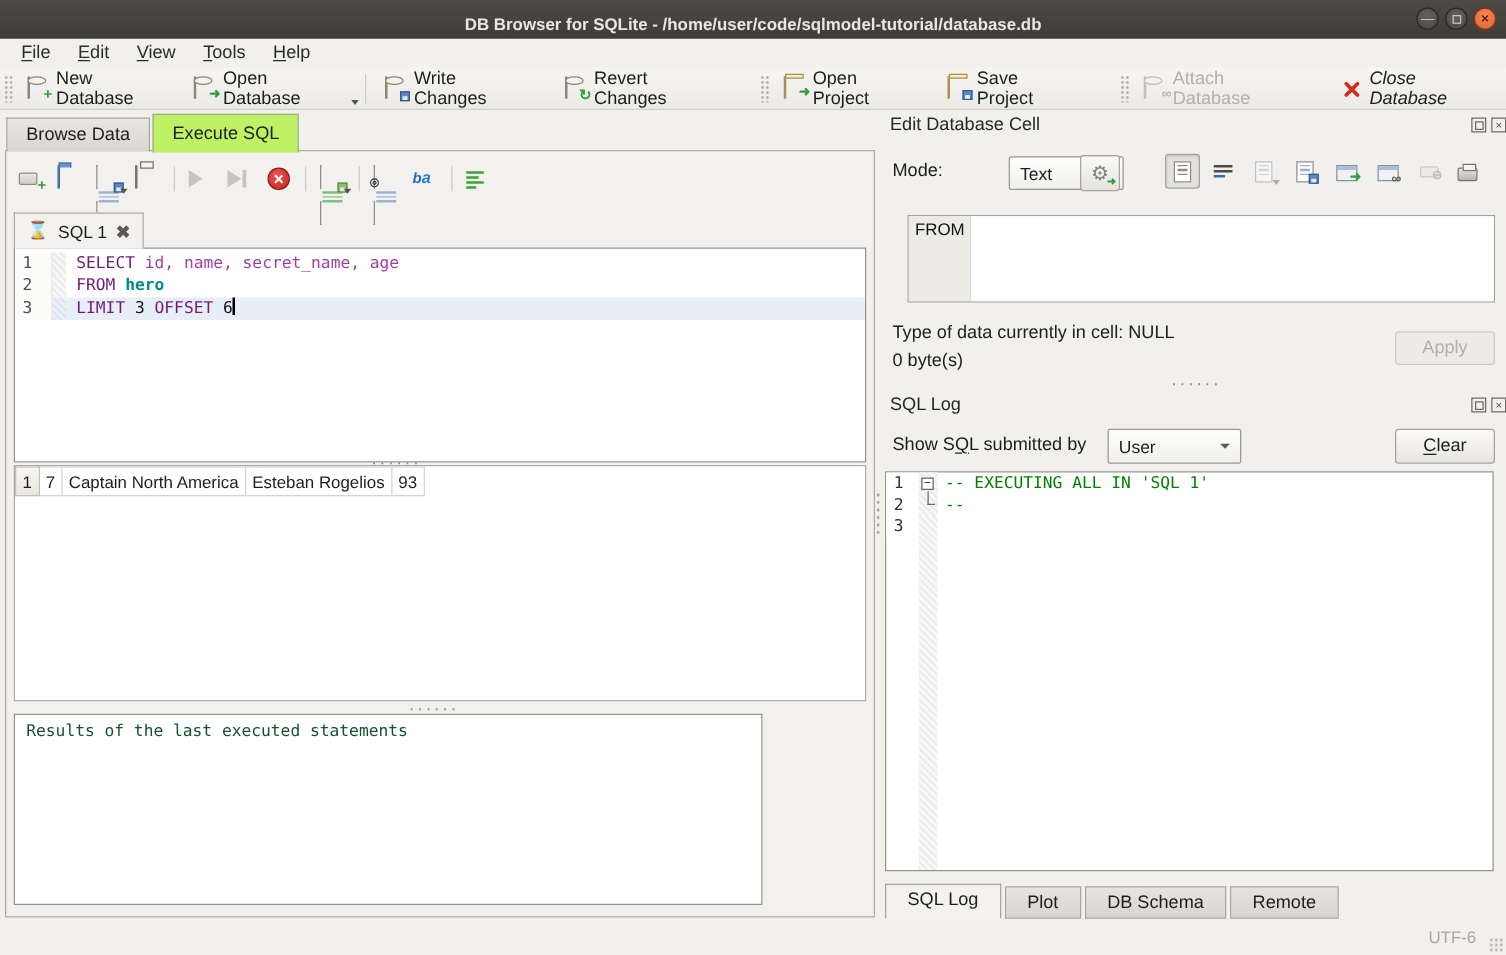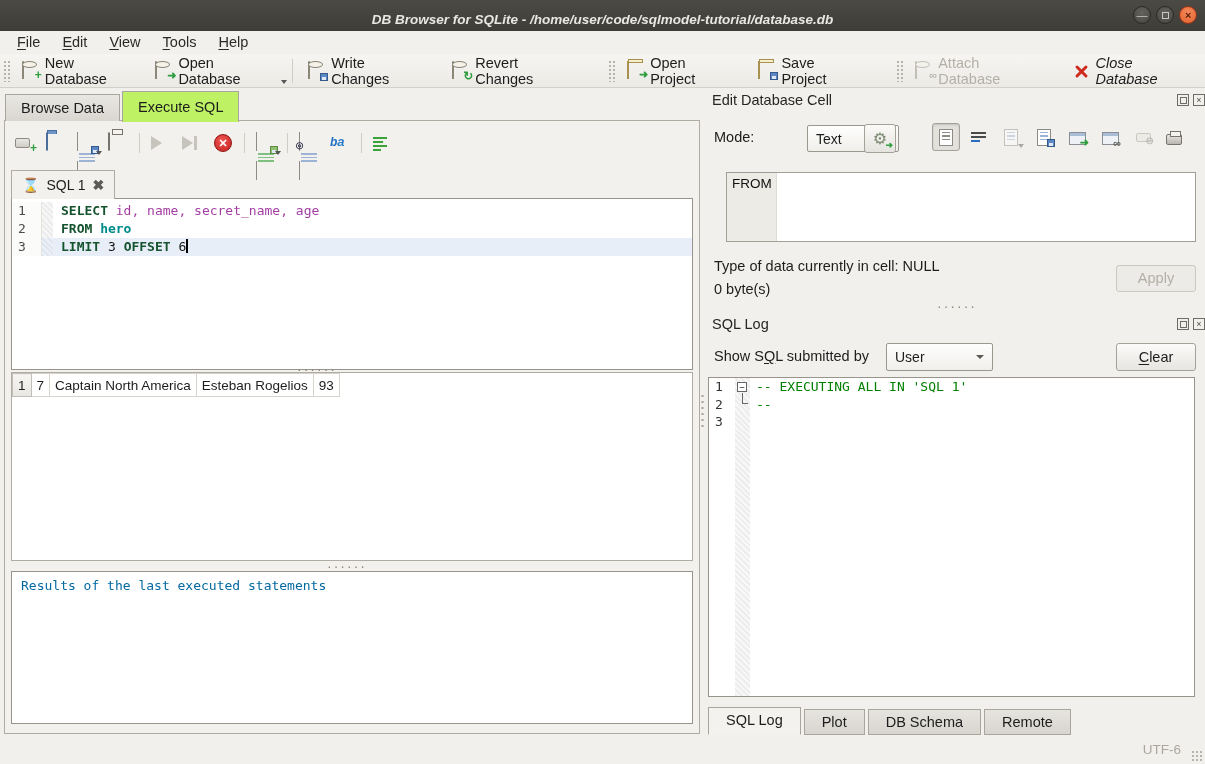--- a/index.html
+++ b/index.html
@@ -15,7 +15,7 @@
     position:absolute; left:0; top:0; width:1205px; height:40px;
     background:linear-gradient(#4b4a45,#3a3934);
     border-bottom:1px solid #23221e;
-    display:flex; align-items:center; justify-content:center;font-style:italic;
+    display:flex; align-items:center; justify-content:center;
   }
   .titlebar .title { color:#e9e7e2; font-size:13.5px; font-weight:bold; }
   .winbtns { position:absolute; right:8px; top:6px; display:flex; gap:5px; }

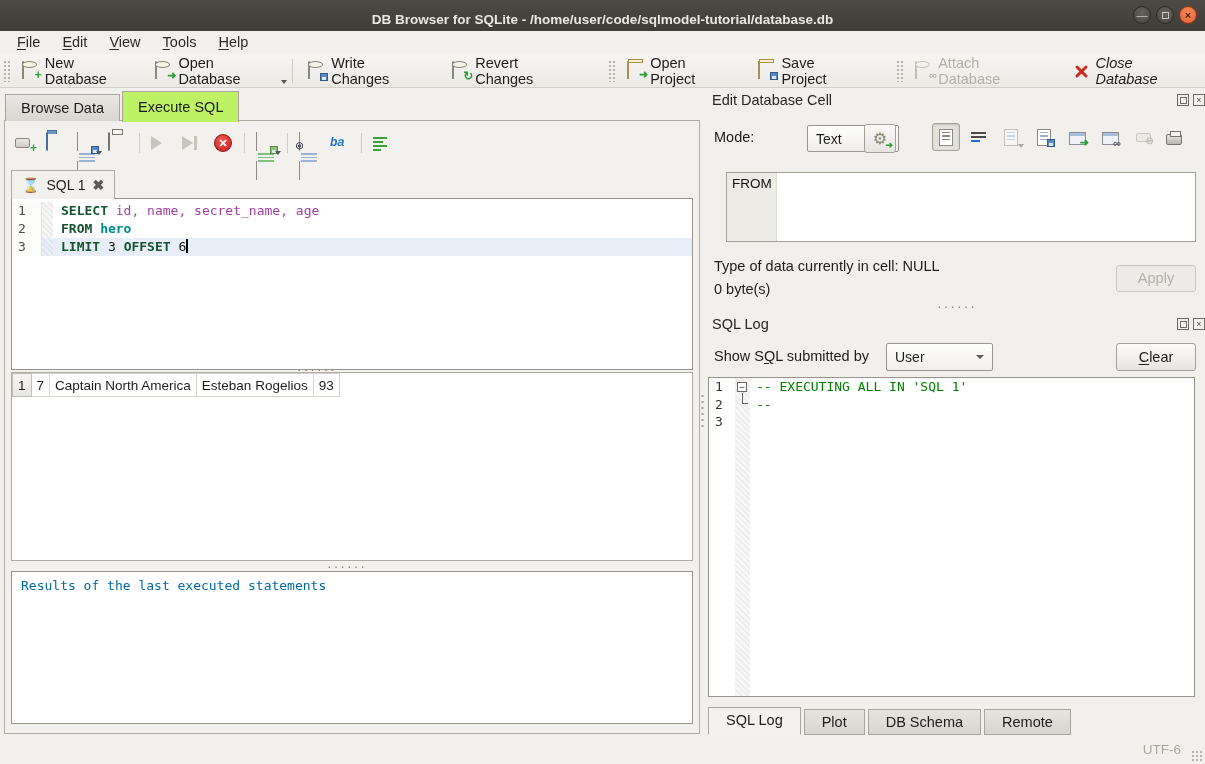--- a/index.html
+++ b/index.html
@@ -88,7 +88,7 @@
   .codetxt { flex:1; padding-left:8px; white-space:pre; color:#141414; }
   .edline.cur .codetxt, .edline.cur .strip { background:#e8eef7; }
   .edline.cur .strip { background:repeating-linear-gradient(45deg,#dfe6f0 0 2px,#ecf1f8 2px 4px); }
-  .kw { color:#14532d; font-weight:bold; }
+  .kw { color:#701a75; font-weight:normal; }
   .ident { color:#a33ea3; }
   .tbl { color:#008b8b; font-weight:bold; }
   .num { color:#141414; }

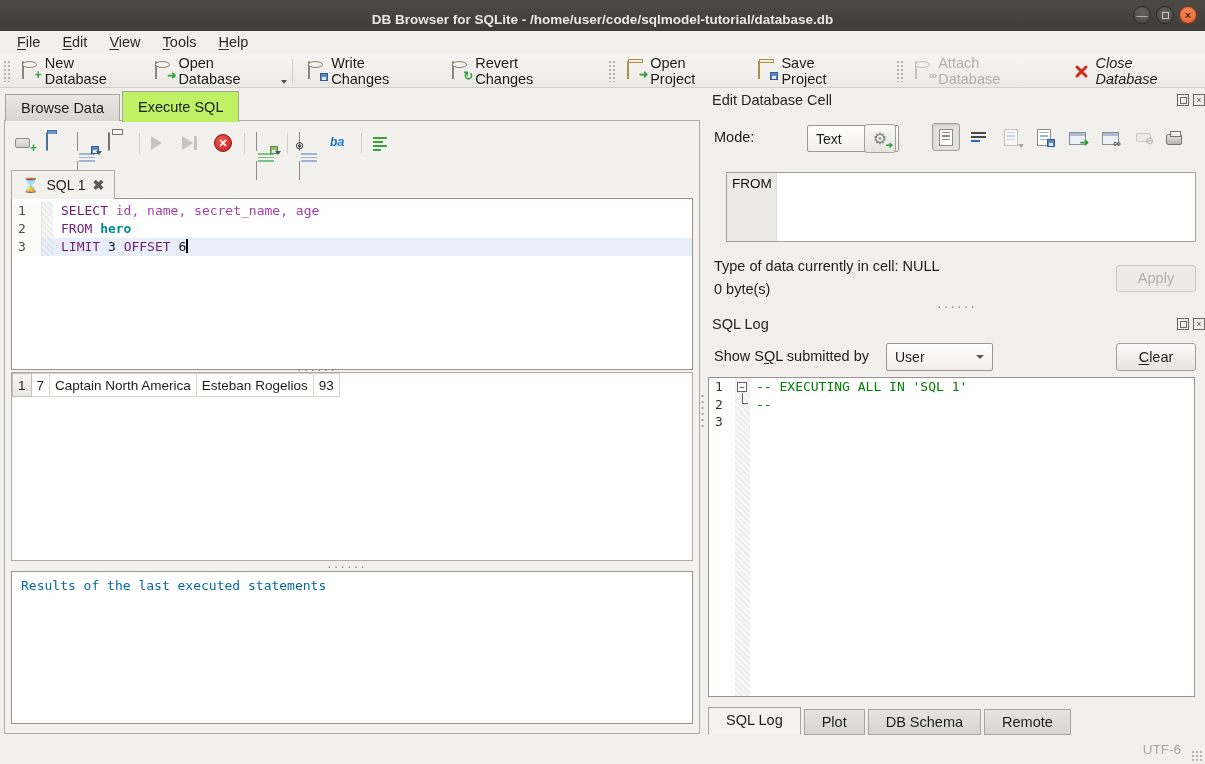--- a/index.html
+++ b/index.html
@@ -105,9 +105,9 @@
   .hsplit { position:absolute; left:320px; top:443px; width:44px; height:6px; color:#8f8b83;
     font-size:14px; line-height:4px; letter-spacing:2px; text-align:center; }
   
-  .resmsg { position:absolute; left:6px; top:450px; width:682px; height:153px;
+  .resmsg { position:absolute; left:6px; top:450px; width:599px; height:153px;
     background:#fff; border:1px solid #98948c; padding:6px 9px;
-    font-family:"DejaVu Sans Mono", monospace; font-size:13px; color:#0369a1; }
+    font-family:"DejaVu Sans Mono", monospace; font-size:13px; color:#14532d; }
   
   .rightpanel { position:absolute; left:700px; top:88px; width:505px; height:647px; }
   .vsplit { position:absolute; left:0px; top:305px; width:5px; height:34px;

